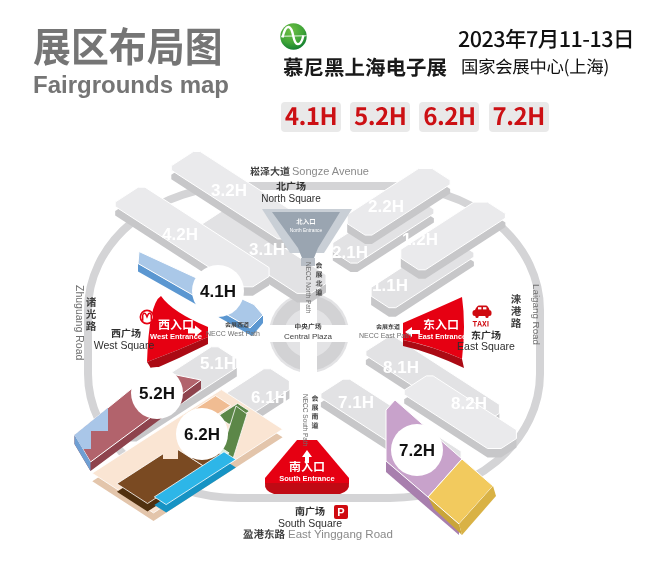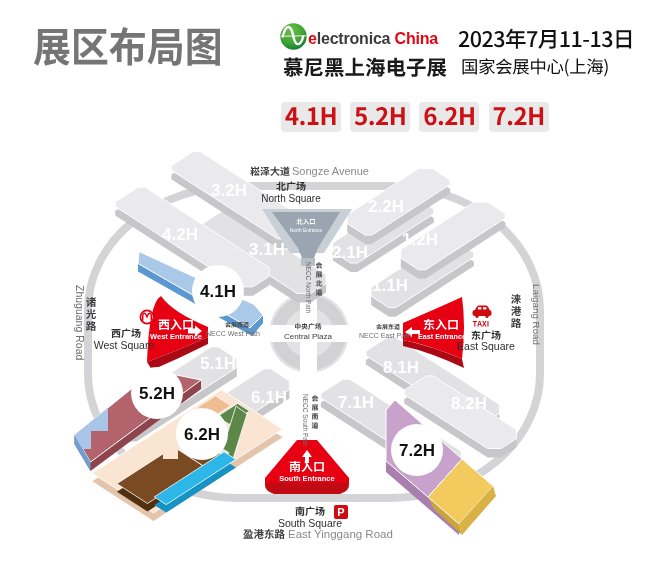--- a/index.html
+++ b/index.html
@@ -34,7 +34,6 @@
       <path d="M2.5,14.5 C4,8 6,3.5 8.8,4 C11.5,4.5 12.5,9 13.4,13.5 C14.3,18 15.3,20.9 17.8,21.1 C20.3,21.3 22.3,17.5 23.4,12.5" fill="none" stroke="#ffffff" stroke-width="2.4"></path>
     </svg>
 
-<div class="abs" style="left:308px;top:30px;font-size:16px;letter-spacing:-0.2px;font-weight:bold;color:#3c3c3b"><span style="color:#e30613">e</span>lectronica <span style="color:#e30613">China</span></div>
 
 
 <svg width="647" height="563" viewBox="0 0 647 563" style="position:absolute;left:0;top:0">

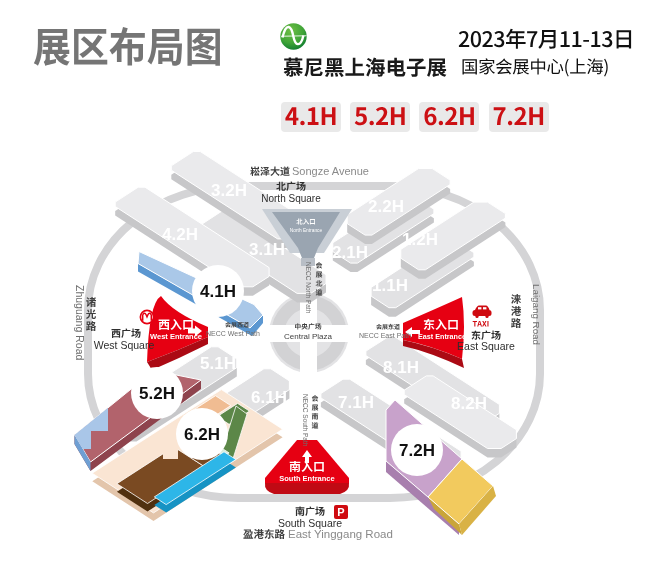--- a/index.html
+++ b/index.html
@@ -21,6 +21,7 @@
       <path transform="translate(492.5,125)" d="M4.5 0.0H8.0C8.3 -6.9 8.9 -10.6 13.0 -15.6V-17.8H1.2V-14.8H9.2C5.8 -10.1 4.8 -6.2 4.5 0.0Z M17.6 0.3C18.8 0.3 19.8 -0.7 19.8 -2.0C19.8 -3.3 18.8 -4.3 17.6 -4.3C16.3 -4.3 15.4 -3.3 15.4 -2.0C15.4 -0.7 16.3 0.3 17.6 0.3Z M22.0 0.0H33.9V-3.0H30.1C29.2 -3.0 28.0 -2.9 27.1 -2.8C30.4 -6.0 33.1 -9.4 33.1 -12.6C33.1 -15.9 30.8 -18.1 27.5 -18.1C25.0 -18.1 23.5 -17.2 21.8 -15.4L23.8 -13.5C24.7 -14.5 25.7 -15.3 27.0 -15.3C28.7 -15.3 29.7 -14.2 29.7 -12.5C29.7 -9.7 26.8 -6.4 22.0 -2.0Z M36.8 0.0H40.4V-7.7H47.1V0.0H50.6V-17.8H47.1V-10.8H40.4V-17.8H36.8Z" fill="#cc1014"></path>
     </svg>
 
+<div class="abs" style="left:33px;top:71px;font-size:24px;font-weight:bold;color:#757575">Fairgrounds map</div>
 <svg width="30" height="30" viewBox="0 0 30 30" style="position:absolute;left:280px;top:23px">
       <defs>
         <radialGradient id="lg" cx="40%" cy="28%" r="85%">

